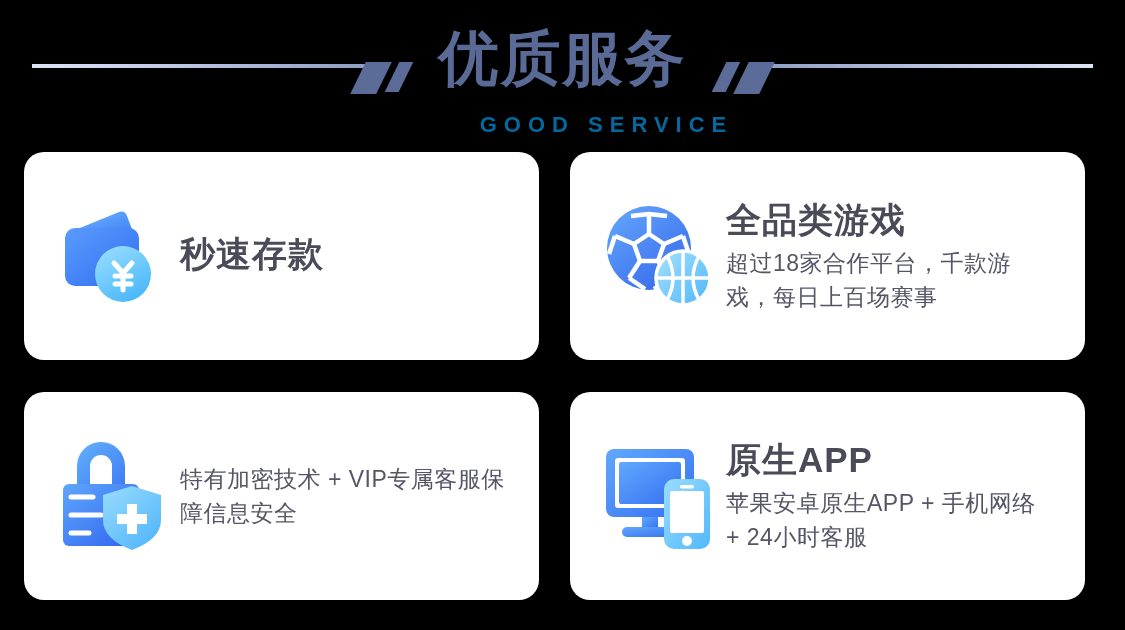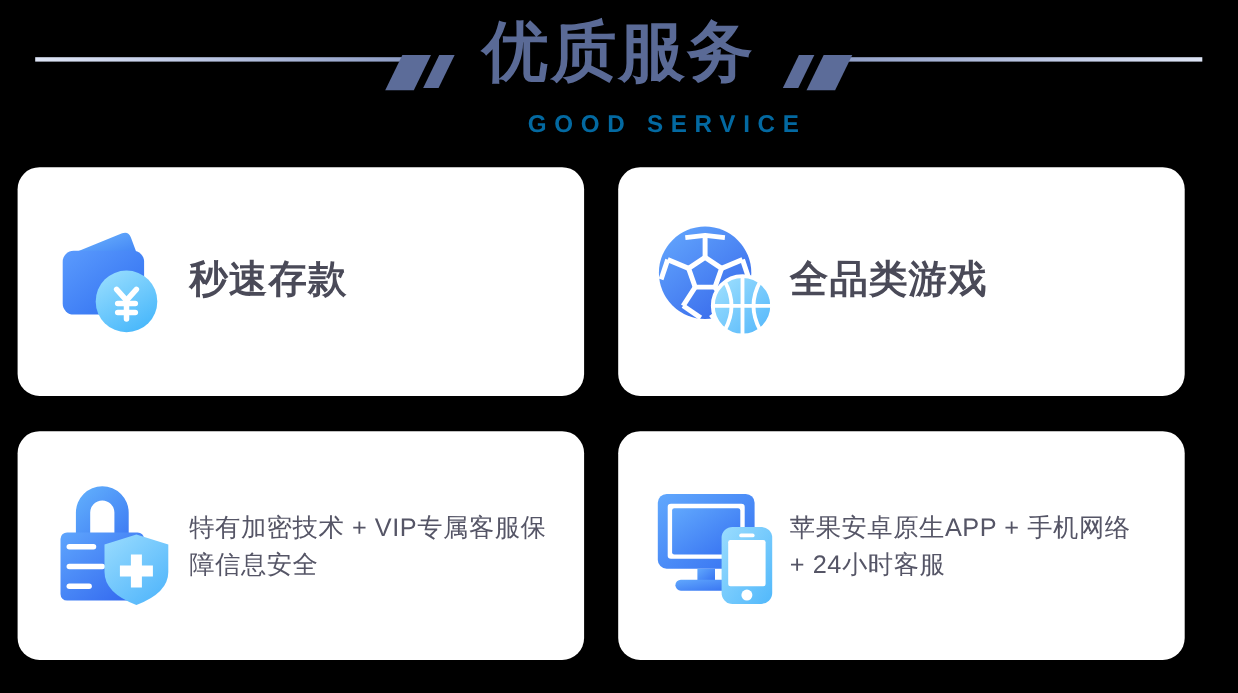--- a/index.html
+++ b/index.html
@@ -10,7 +10,7 @@
   .page{position:relative;width:1125px;height:630px;}
 
   
-  .header{position:absolute;left:0;top:0;width:1125px;height:140px;}
+  .header{position:absolute;left:0;top:12px;width:1125px;height:140px;}
   .rule{position:absolute;top:52px;height:4px;}
   .rule-left{left:32px;width:340px;
     background:linear-gradient(90deg,#dde4f5 0%,#c3cde8 35%,#8d9cc4 100%);}

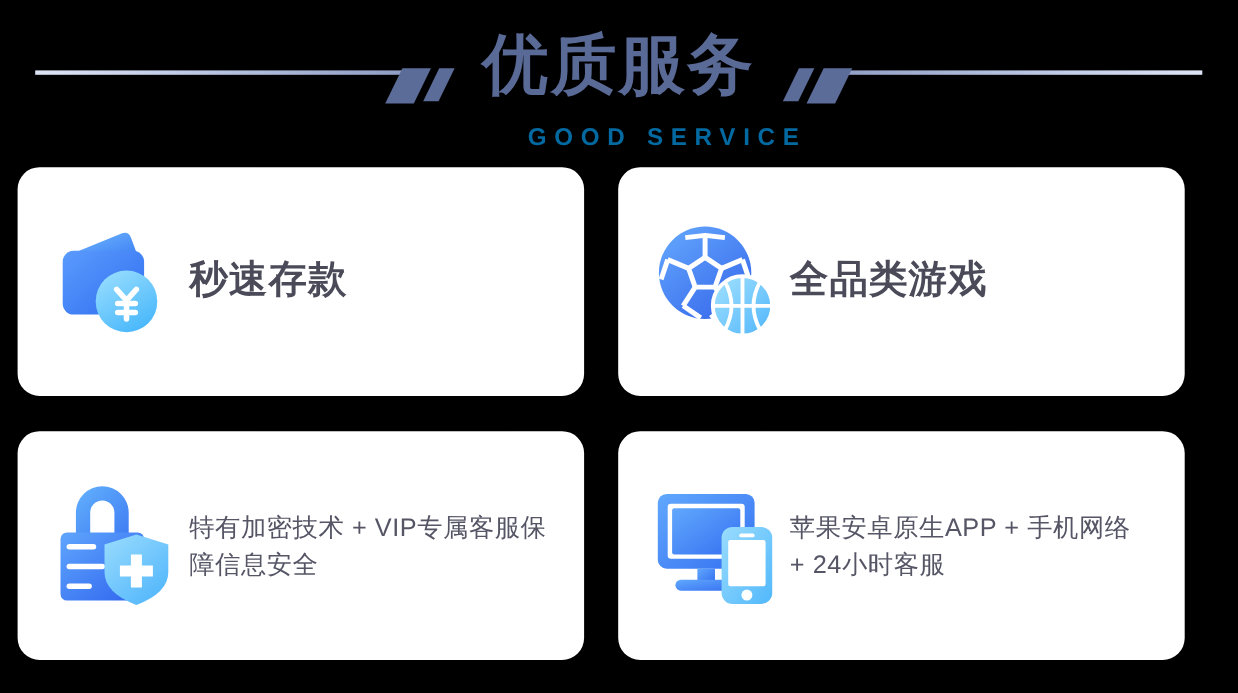--- a/index.html
+++ b/index.html
@@ -37,7 +37,7 @@
 
   
   .grid{
-    position:absolute;left:16px;top:152px;width:1061px;height:448px;
+    position:absolute;left:24px;top:152px;width:1061px;height:448px;
     display:grid;grid-template-columns:515px 515px;grid-template-rows:208px 208px;
     column-gap:31px;row-gap:32px;
   }

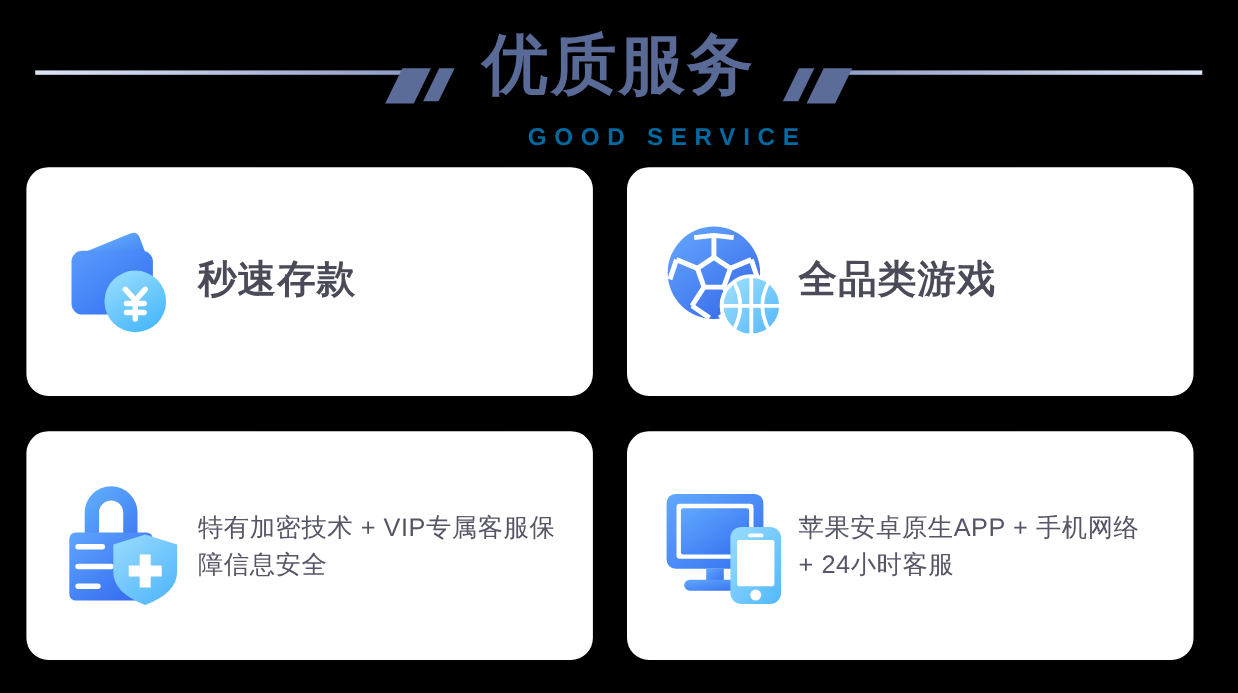--- a/index.html
+++ b/index.html
@@ -157,6 +157,7 @@
       </div>
       <div class="txt">
         <div class="c-title">全品类游戏</div>
+        <div class="c-sub">超过18家合作平台，千款游戏，每日上百场赛事</div>
       </div>
     </div>
 

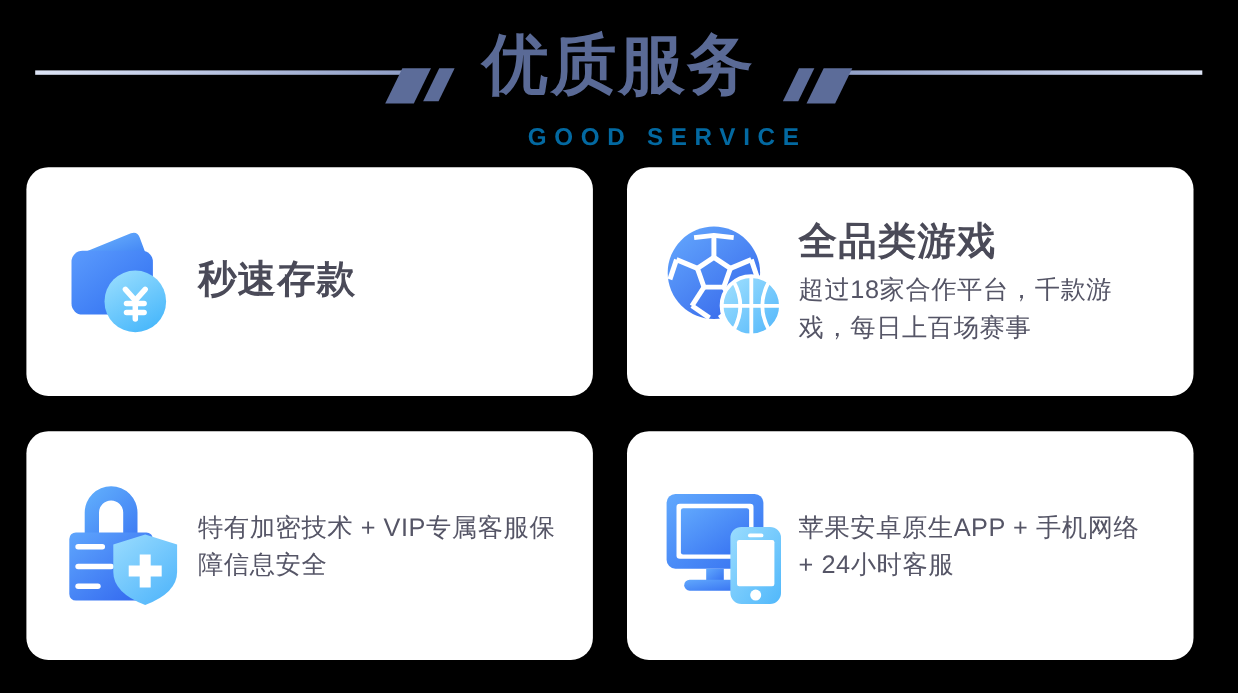--- a/index.html
+++ b/index.html
@@ -219,6 +219,7 @@
         </svg>
       </div>
       <div class="txt">
+        <div class="c-title">原生APP</div>
         <div class="c-sub">苹果安卓原生APP + 手机网络 + 24小时客服</div>
       </div>
     </div>

